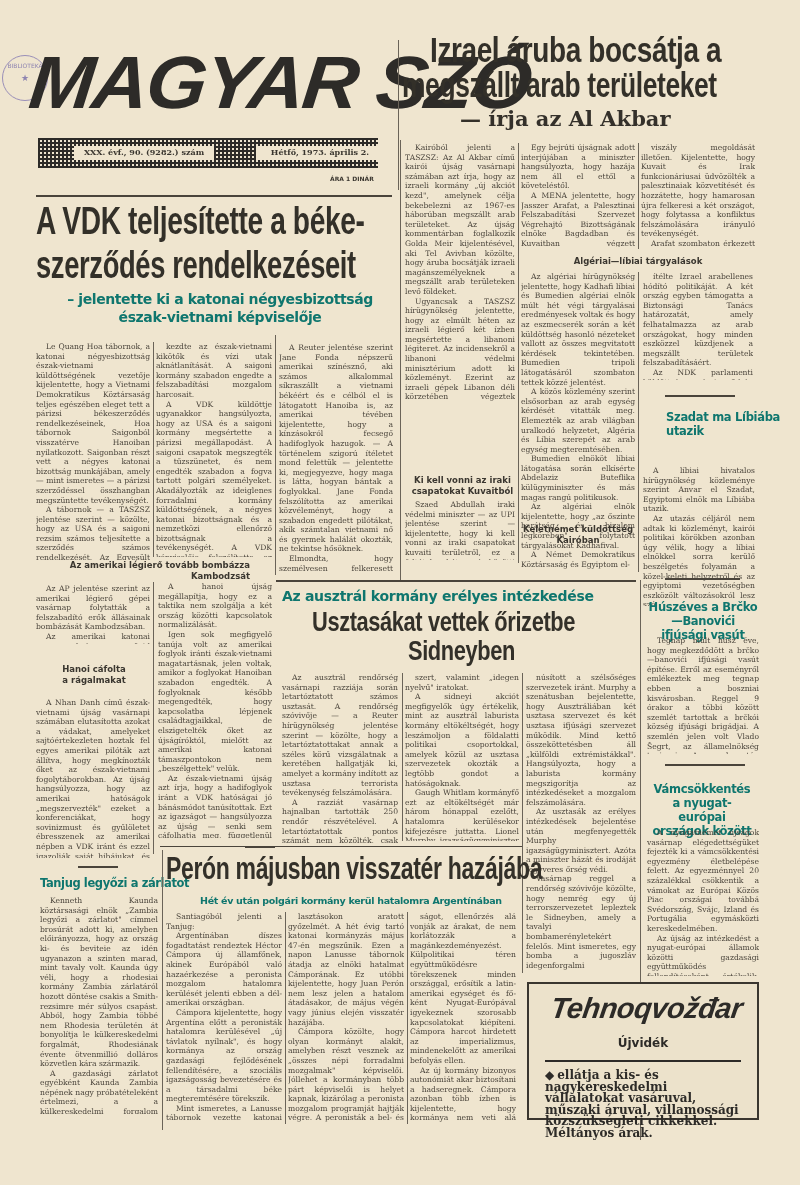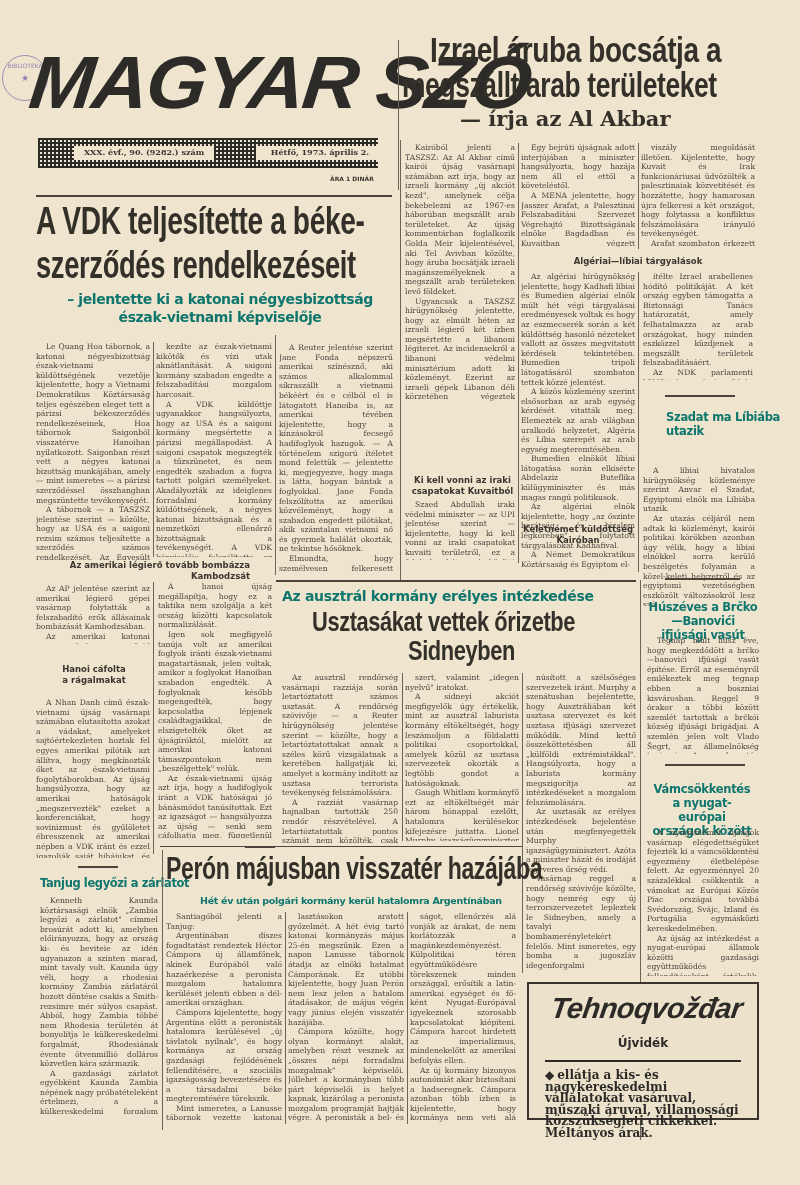--- a/index.html
+++ b/index.html
@@ -183,7 +183,7 @@
 </div>
 <div class="vrule" style="left:285px;top:912px;height:212px;"></div>
 <div class="col body-text" style="left:288px;top:912px;width:116px;height:212px;">
-  <p>lasztásokon aratott győzelmét. A hét évig tartó katonai kormányzás május 25-én megszűnik. Ezen a napon Lanusse tábornok átadja az elnöki hatalmat Cámporának. Ez utóbbi kijelentette, hogy Juan Perón nem lesz jelen a hatalom átadásakor, de május végén vagy június elején visszatér hazájába.</p>
+  <p>lasztásokon aratott győzelmét. A hét évig tartó katonai kormányzás május 47-én megszűnik. Ezen a napon Lanusse tábornok átadja az elnöki hatalmat Cámporának. Ez utóbbi kijelentette, hogy Juan Perón nem lesz jelen a hatalom átadásakor, de május végén vagy június elején visszatér hazájába.</p>
   <p>Cámpora közölte, hogy olyan kormányt alakít, amelyben részt vesznek az „összes népi forradalmi mozgalmak" képviselői. Jóllehet a kormányban több párt képviselői is helyet kapnak, kizárólag a peronista mozgalom programját hajtják végre. A peronisták a bel- és külpolitikában egyaránt reformokat jelentettek be.</p>
 
 </div>

